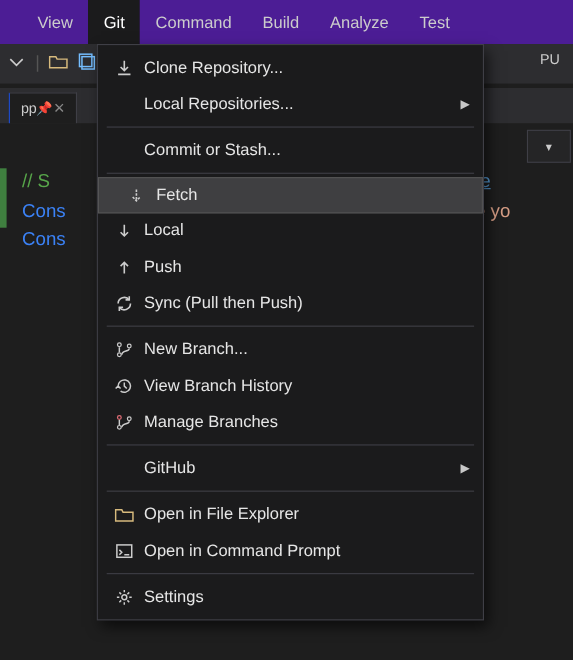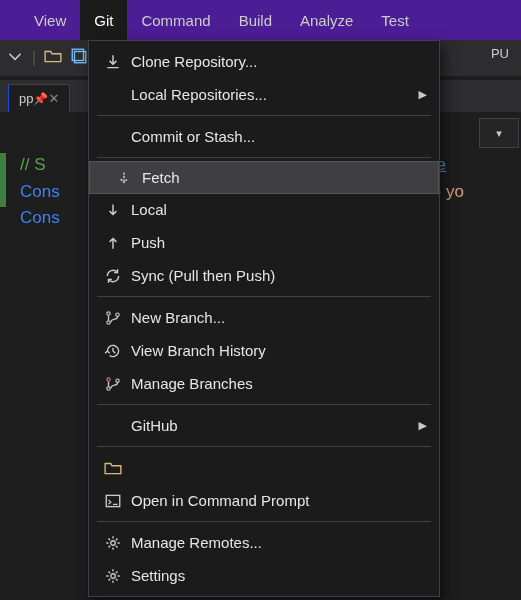--- a/index.html
+++ b/index.html
@@ -188,6 +188,7 @@
           <path d="M1 4h5l1 2h8v7H1z" fill="none" stroke="#d7ba7d" stroke-width="1.2"></path>
         </svg>
       </span>
+    <span class="label">Open in File Explorer</span>
   </div>
   <div class="dd-item">
     <span class="icon">

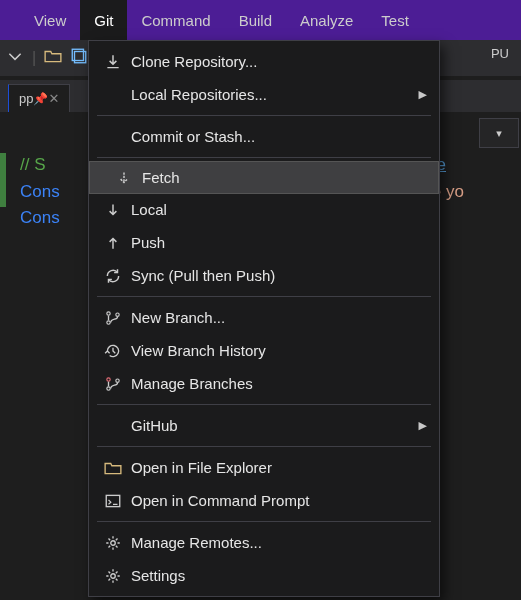--- a/index.html
+++ b/index.html
@@ -207,15 +207,6 @@
           <path d="M8 2v2M8 12v2M2 8h2M12 8h2M4 4l1.5 1.5M10.5 10.5L12 12M12 4l-1.5 1.5M5.5 10.5L4 12" stroke="#ccc" stroke-width="1.2"></path>
         </svg>
       </span>
-    <span class="label">Manage Remotes...</span>
-  </div>
-  <div class="dd-item">
-    <span class="icon">
-        <svg viewBox="0 0 16 16">
-          <circle cx="8" cy="8" r="2" fill="none" stroke="#ccc" stroke-width="1.2"></circle>
-          <path d="M8 2v2M8 12v2M2 8h2M12 8h2M4 4l1.5 1.5M10.5 10.5L12 12M12 4l-1.5 1.5M5.5 10.5L4 12" stroke="#ccc" stroke-width="1.2"></path>
-        </svg>
-      </span>
     <span class="label">Settings</span>
   </div>
 </div>

